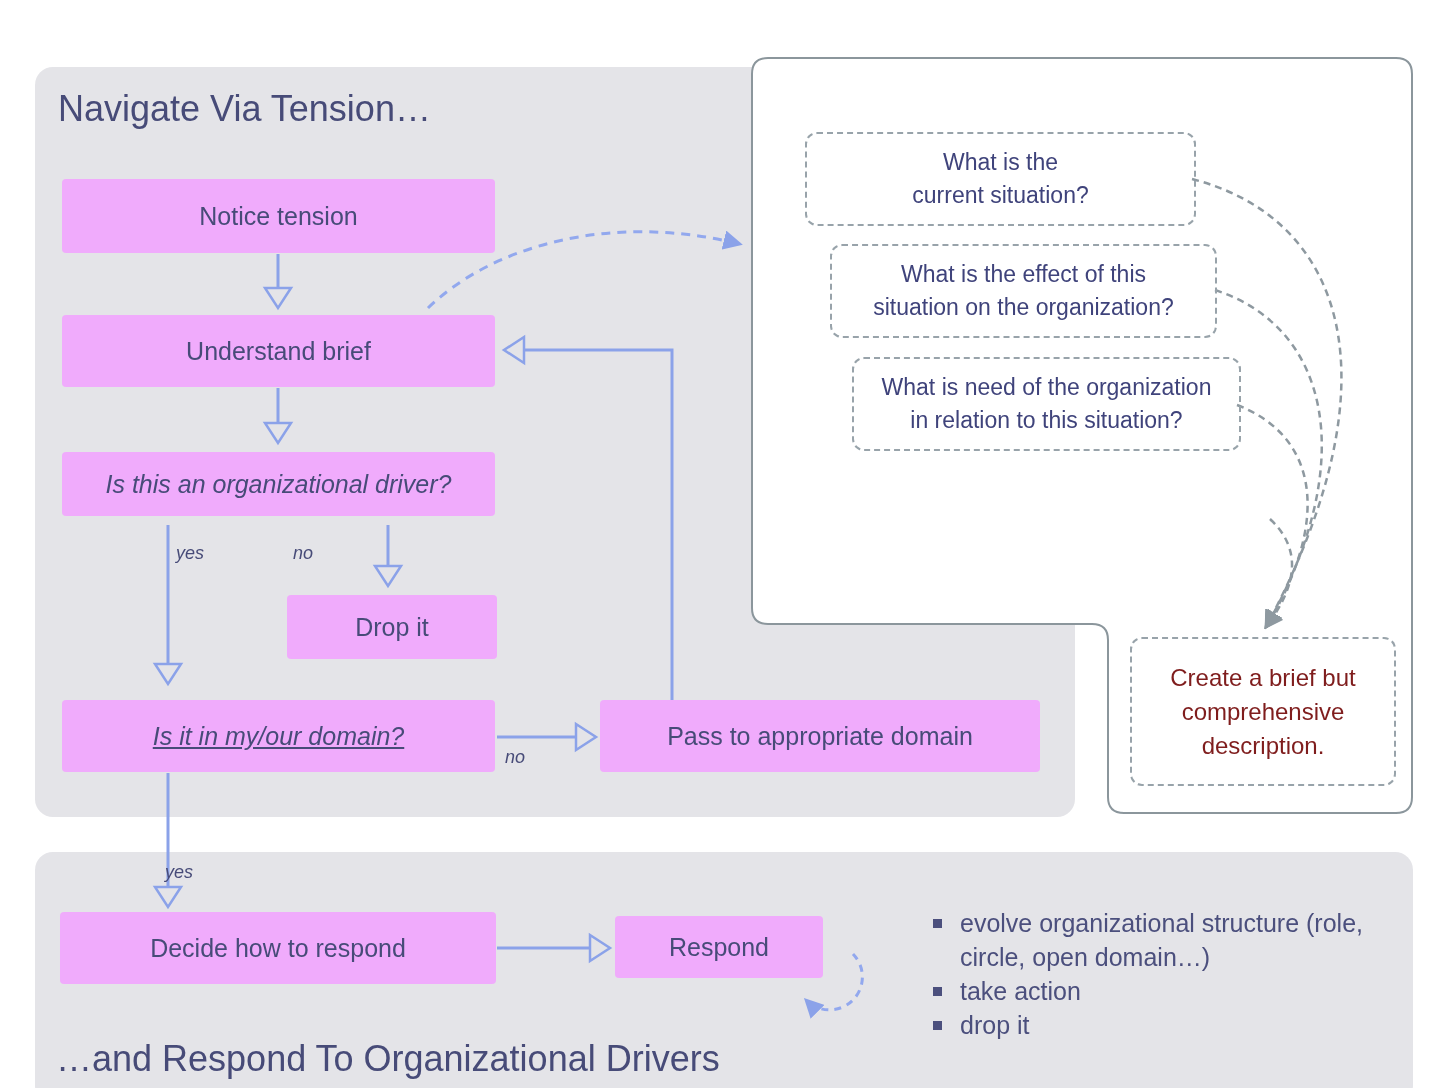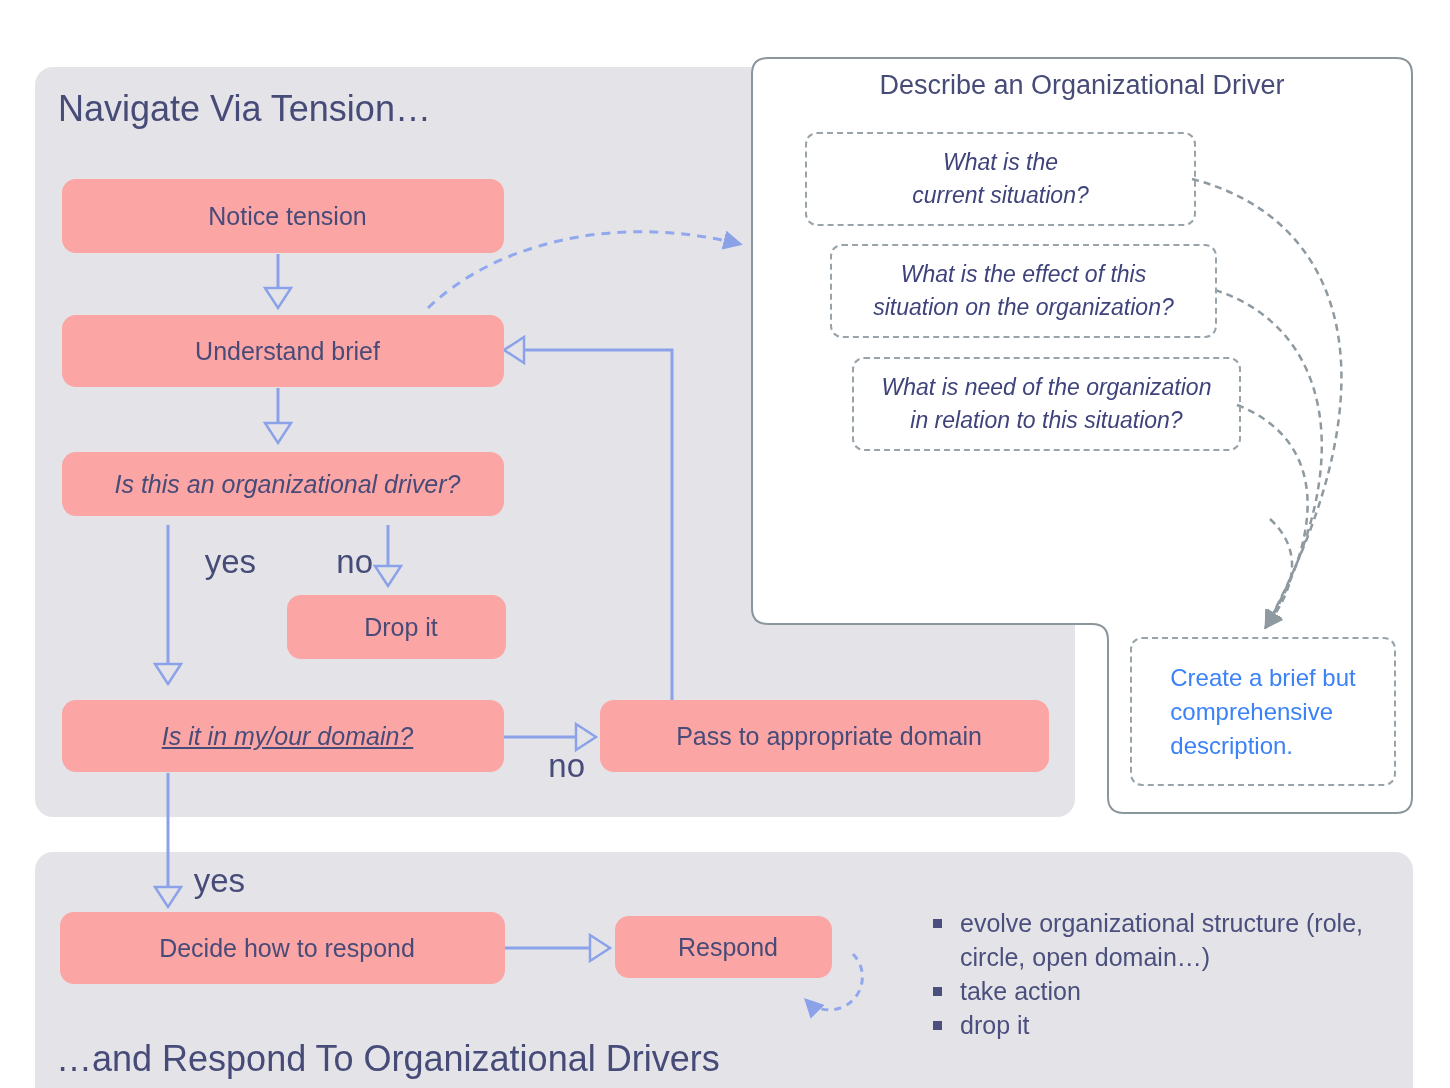--- a/index.html
+++ b/index.html
@@ -115,7 +115,6 @@
   <div class="lbl" id="lbl-no-domain">no</div>
   <div class="lbl" id="lbl-yes-domain">yes</div>
 
-  <div id="title-describe">Describe an Organizational Driver</div>
   <div class="qbox" id="q1">What is the
 current situation?</div>
   <div class="qbox" id="q2">What is the effect of this

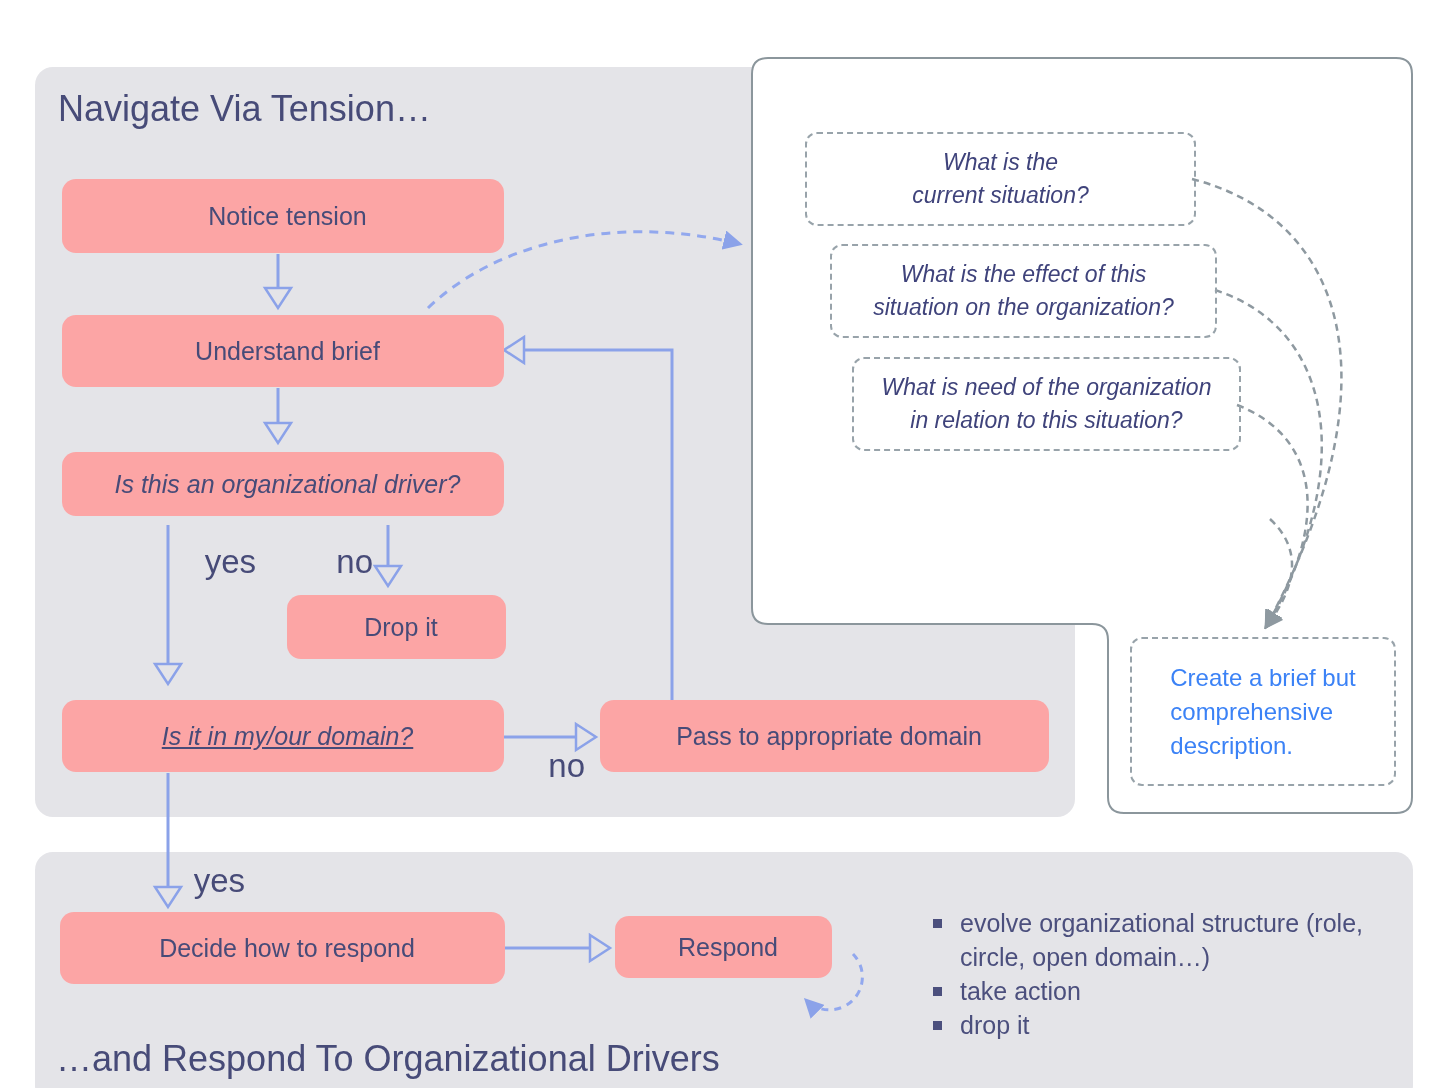--- a/index.html
+++ b/index.html
@@ -33,7 +33,7 @@
   #lbl-yes-domain{left:165px;top:820px;}
   .qbox{position:absolute;z-index:2;border:2px dashed #98a3aa;border-radius:12px;
         display:flex;align-items:center;justify-content:center;text-align:center;
-        font-style:italic;font-size:23px;line-height:33px;color:#3f437b;white-space:pre-line;}
+        font-size:23px;line-height:33px;color:#3f437b;white-space:pre-line;}
   #q1{left:805px;top:90px;width:387px;height:90px;}
   #q2{left:830px;top:202px;width:383px;height:90px;}
   #q3{left:852px;top:315px;width:385px;height:90px;}

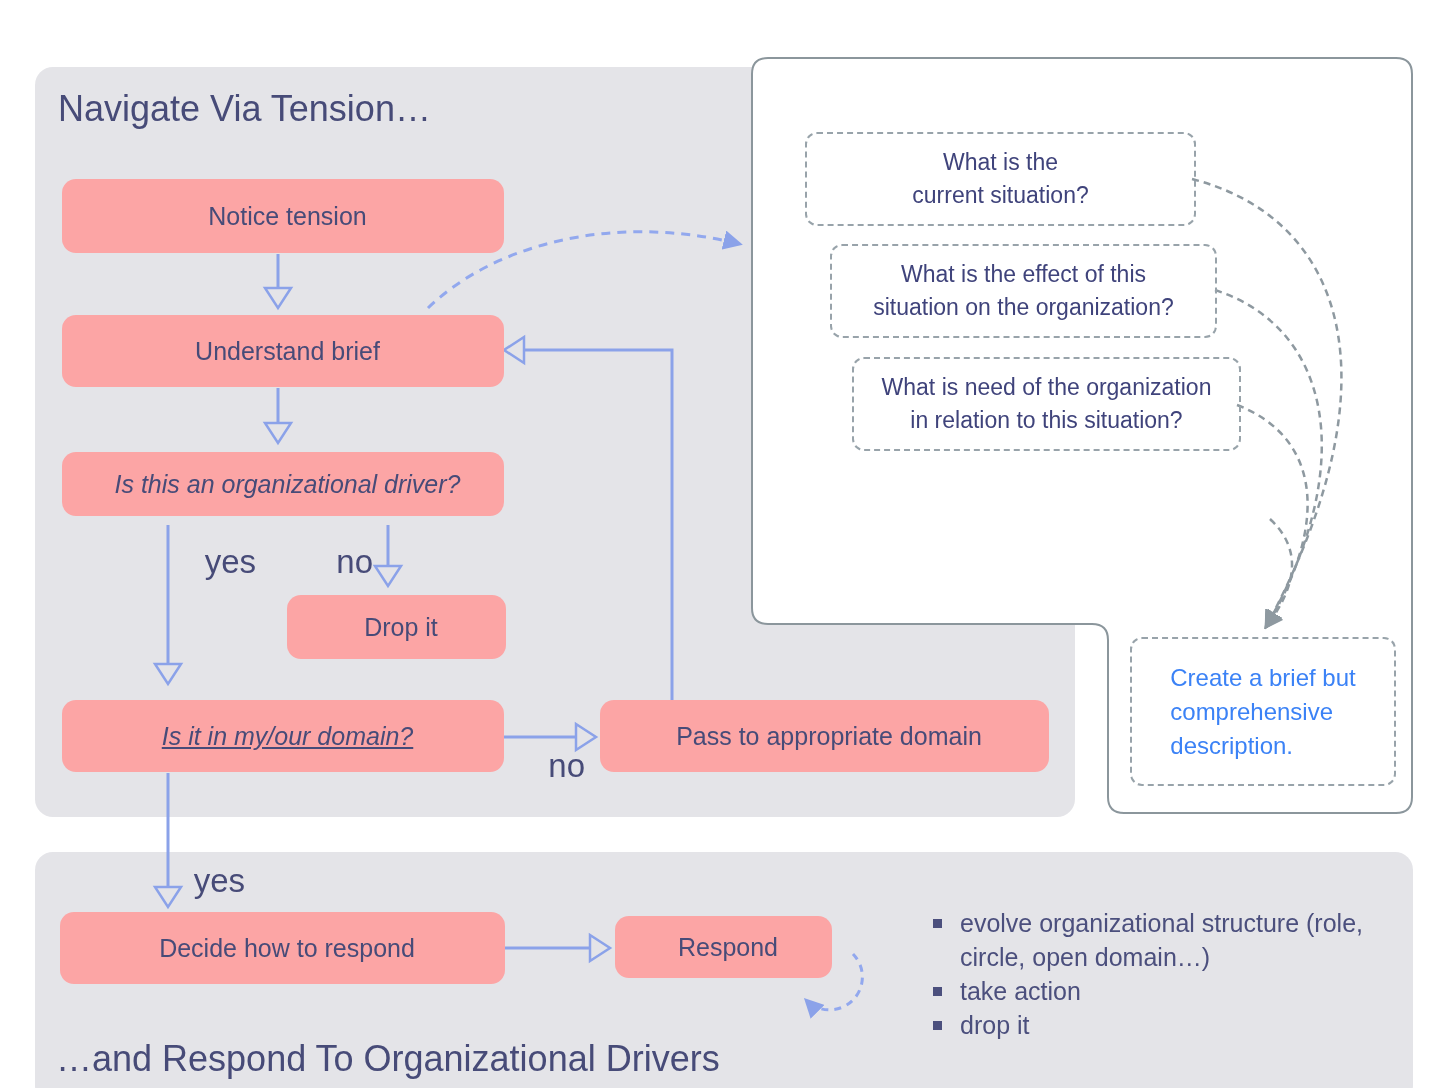--- a/index.html
+++ b/index.html
@@ -9,9 +9,9 @@
   #panel-nav{left:35px;top:25px;width:1040px;height:750px;}
   #panel-respond{left:35px;top:810px;width:1378px;height:252px;}
   #wires{position:absolute;left:0;top:0;z-index:1;}
-  .node{position:absolute;z-index:2;background:#fca5a5;border-radius:14px;
+  .node{position:absolute;z-index:2;background:#f0abfc;border-radius:4px;
         display:flex;align-items:center;justify-content:center;text-align:center;
-        font-size:25px;color:#474b78;padding-left:9px;}
+        font-size:25px;color:#474b78;}
   .italic{font-style:italic;}
   #node-notice{left:62px;top:137px;width:433px;height:74px;}
   #node-understand{left:62px;top:273px;width:433px;height:72px;}

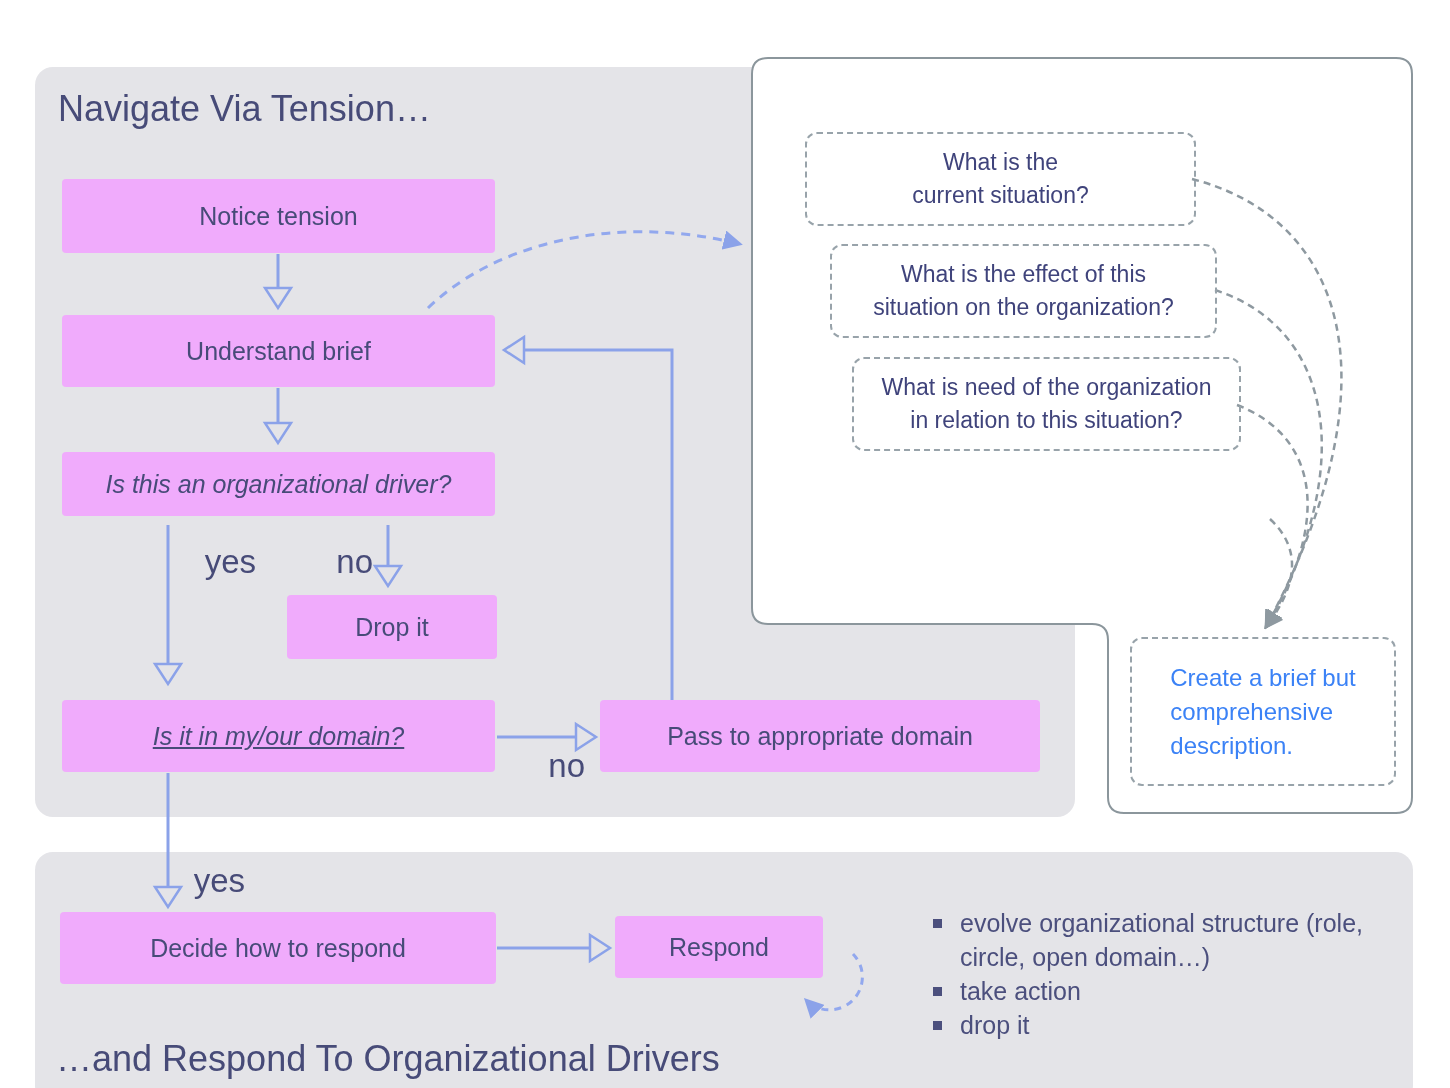--- a/index.html
+++ b/index.html
@@ -26,7 +26,7 @@
   #title-respond{left:56px;top:996px;}
   #title-describe{position:absolute;z-index:2;left:752px;top:28px;width:660px;
                   text-align:center;font-size:27px;color:#474b78;}
-  .lbl{position:absolute;z-index:2;font-size:33px;color:#474b78;width:80px;text-align:right;}
+  .lbl{position:absolute;z-index:2;font-size:18px;color:#474b78;width:80px;text-align:left;font-style:italic;}
   #lbl-yes-org{left:176px;top:501px;}
   #lbl-no-org{left:293px;top:501px;}
   #lbl-no-domain{left:505px;top:705px;}

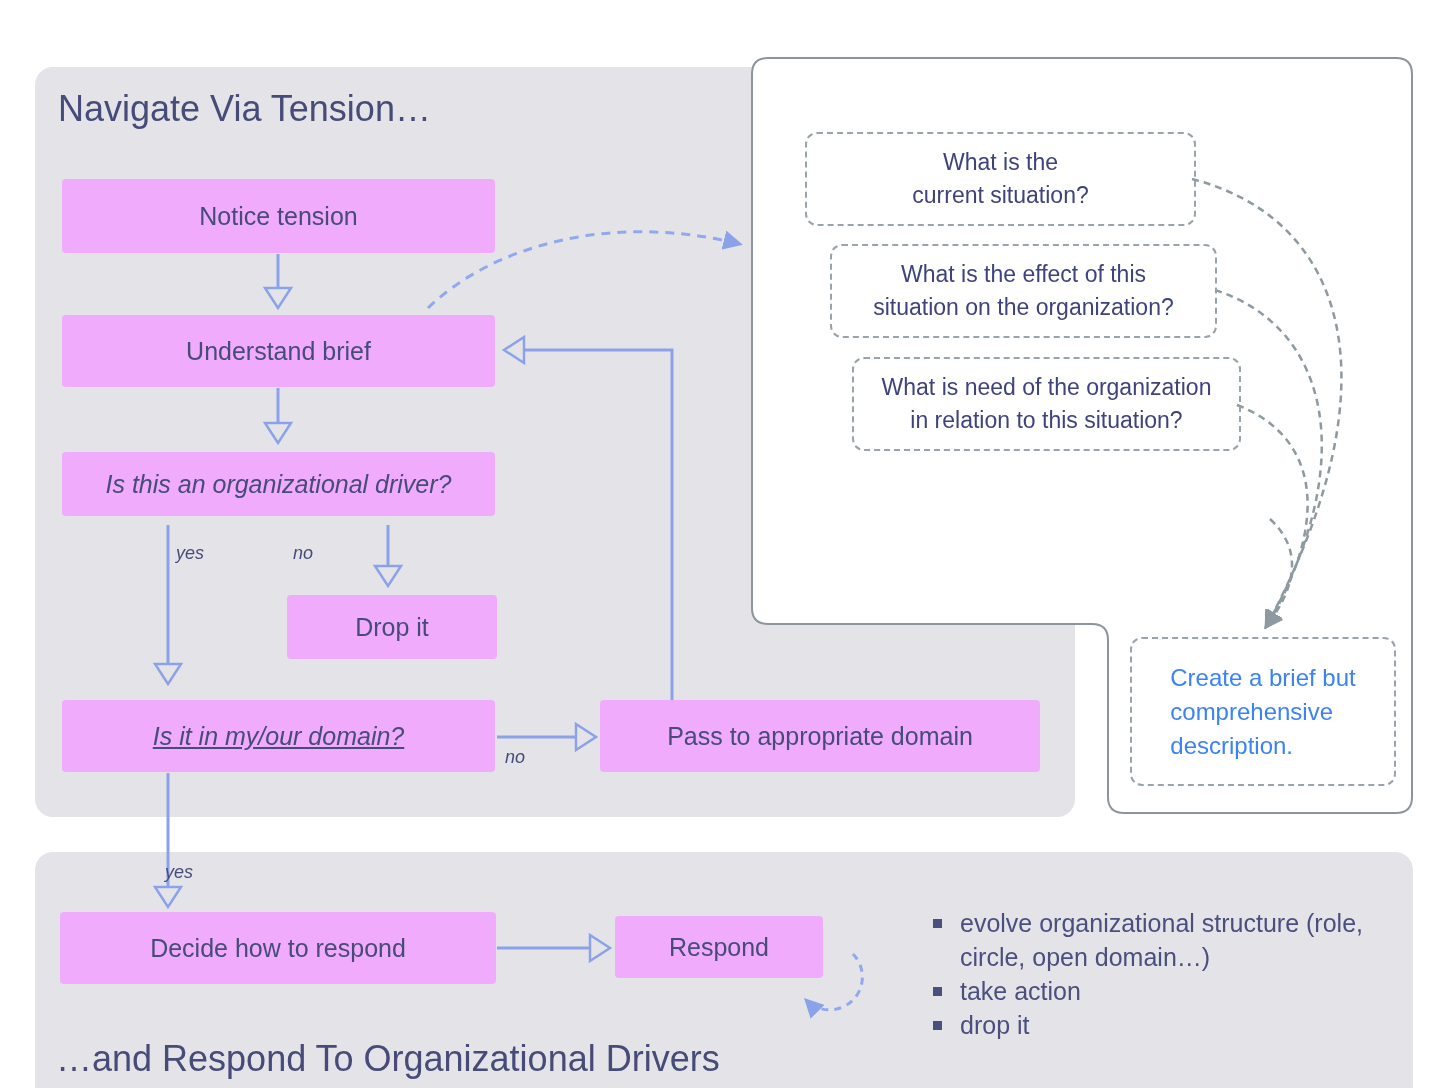--- a/index.html
+++ b/index.html
@@ -40,8 +40,8 @@
   #q4{left:887px;top:428px;width:383px;height:92px;}
   #create-note{position:absolute;z-index:2;left:1130px;top:595px;width:262px;height:145px;
         border:2px dashed #98a3aa;border-radius:12px;display:flex;align-items:center;
-        justify-content:center;font-size:24px;line-height:34px;
-        color:#3b82f6;white-space:pre-line;}
+        justify-content:center;text-align:center;font-size:24px;line-height:34px;
+        color:#7f1d1d;white-space:pre-line;}
   #bullets{position:absolute;z-index:2;left:930px;top:864px;width:480px;
            margin:0;padding:0;list-style:none;font-size:25px;line-height:34px;color:#4b4f7d;}
   #bullets li{position:relative;padding-left:30px;}

